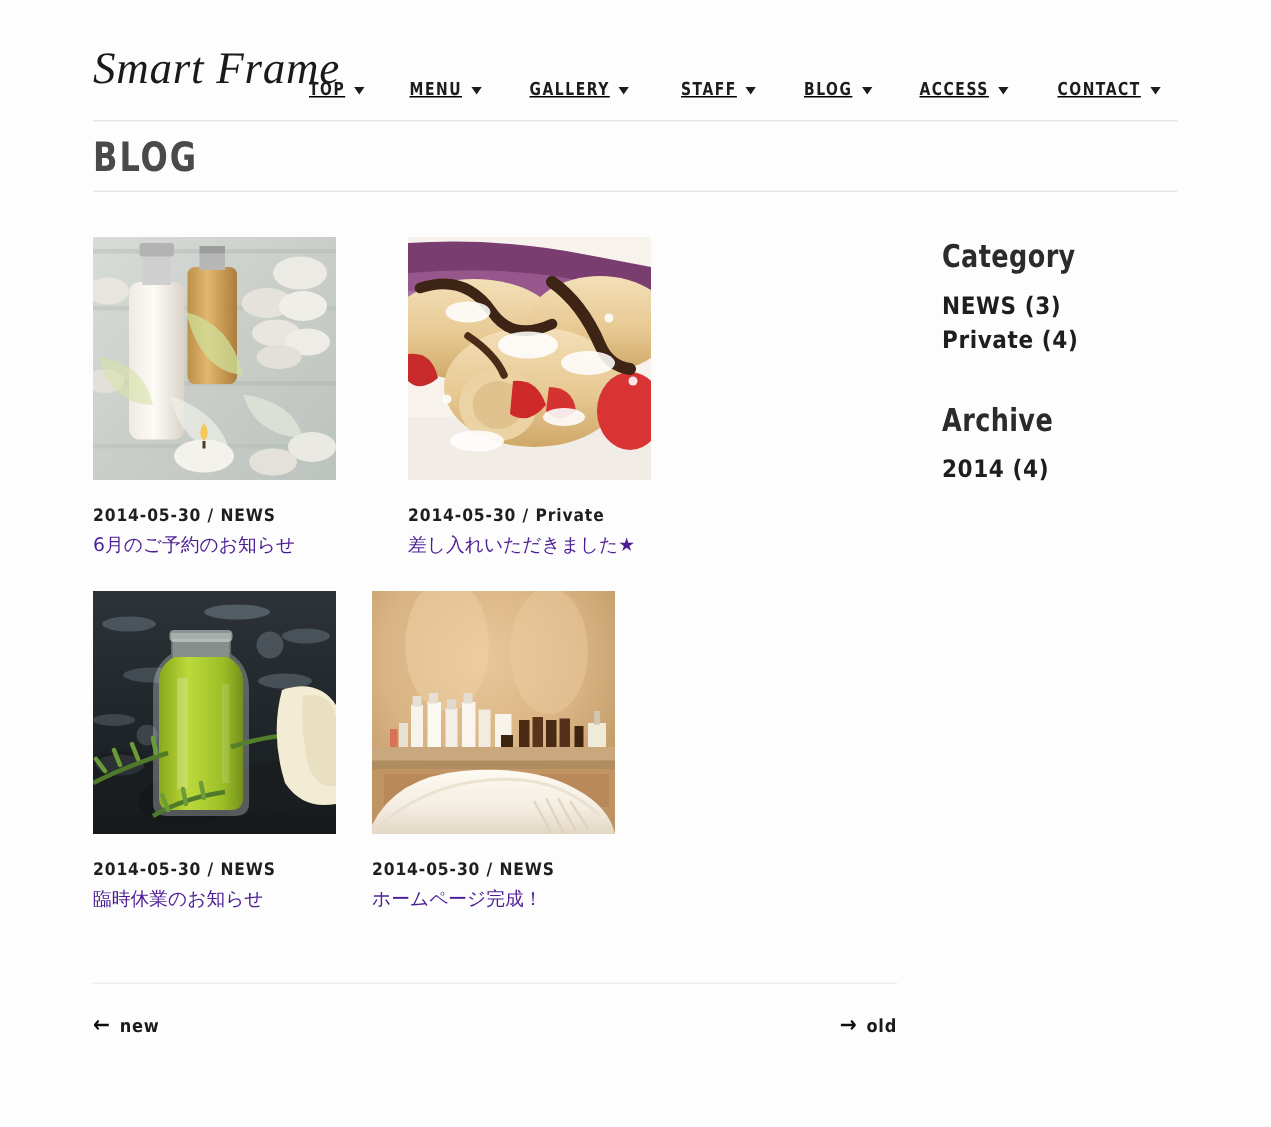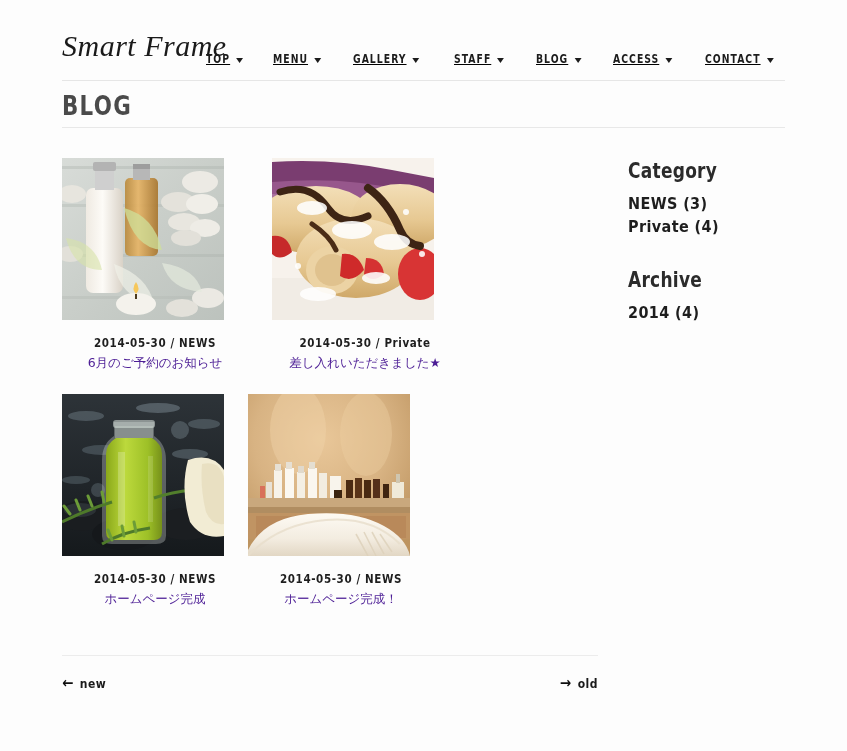--- a/index.html
+++ b/index.html
@@ -96,7 +96,6 @@
     width: 186px;
     margin-right: 24px;
     margin-bottom: 22px;
-    text-align: center;
   }
   .post:nth-child(3n) { margin-right: 0; }
   .thumb {

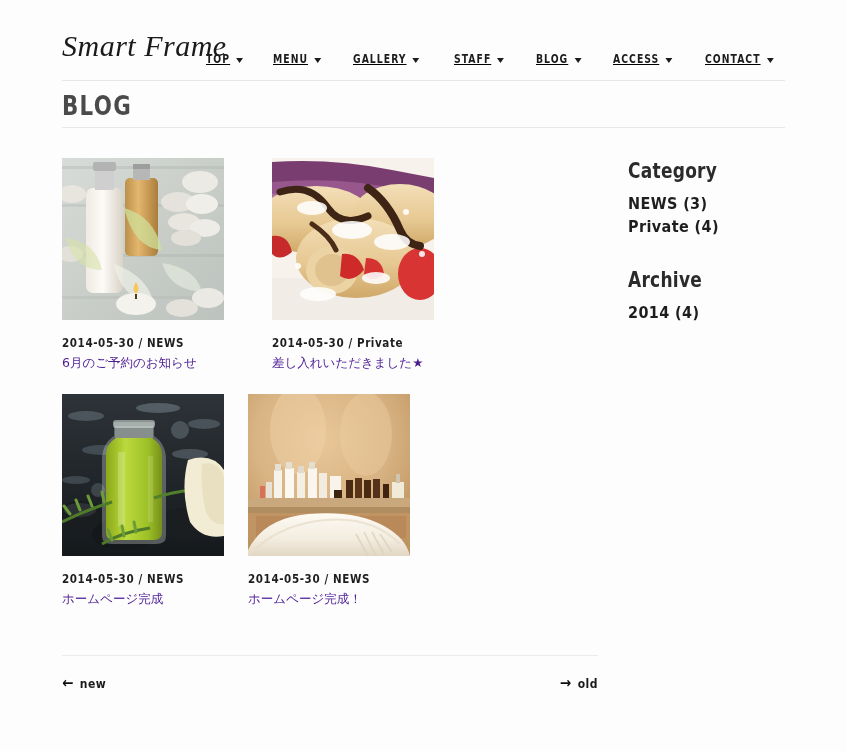--- a/index.html
+++ b/index.html
@@ -391,7 +391,7 @@
         </svg>
       </div>
       <div class="post-meta">2014-05-30 / NEWS</div>
-      <div class="post-title">ホームページ完成</div>
+      <div class="post-title">臨時休業のお知らせ</div>
     </div>
 
     <div class="post">

